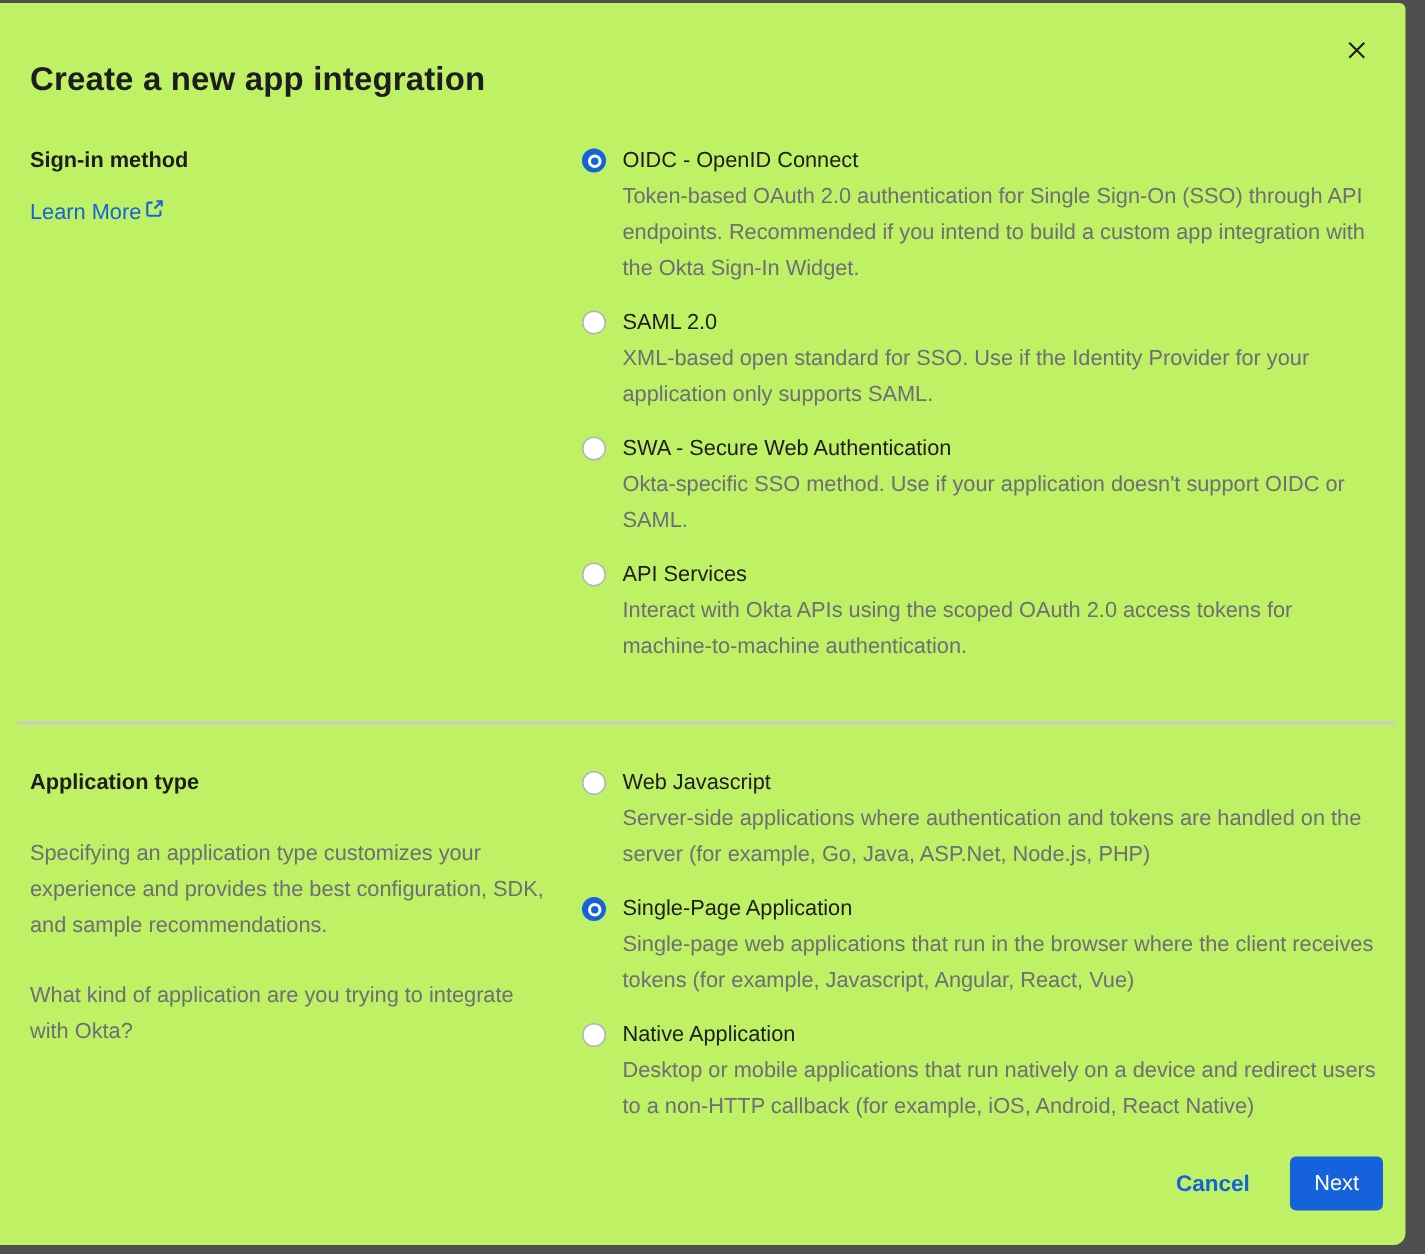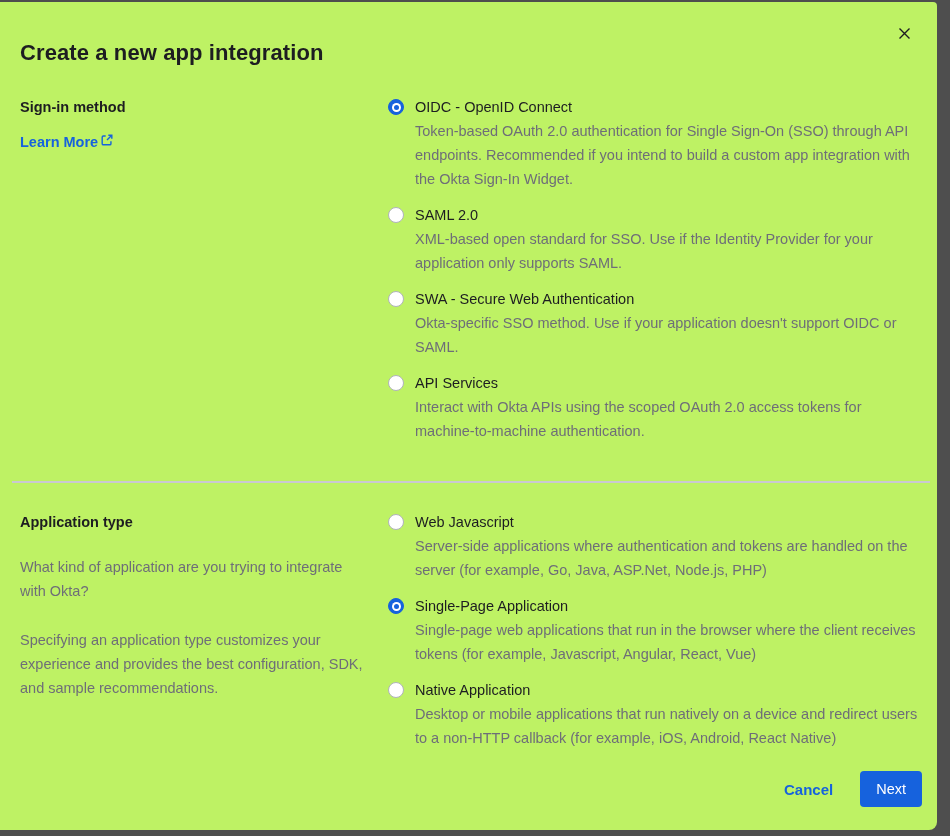--- a/index.html
+++ b/index.html
@@ -56,7 +56,7 @@
     gap: 2px;
     margin-top: 15px;
     font-size: 14.5px;
-    font-weight: 700;
+    font-weight: 400;
     color: #1662dd;
     text-decoration: none;
     line-height: 20px;

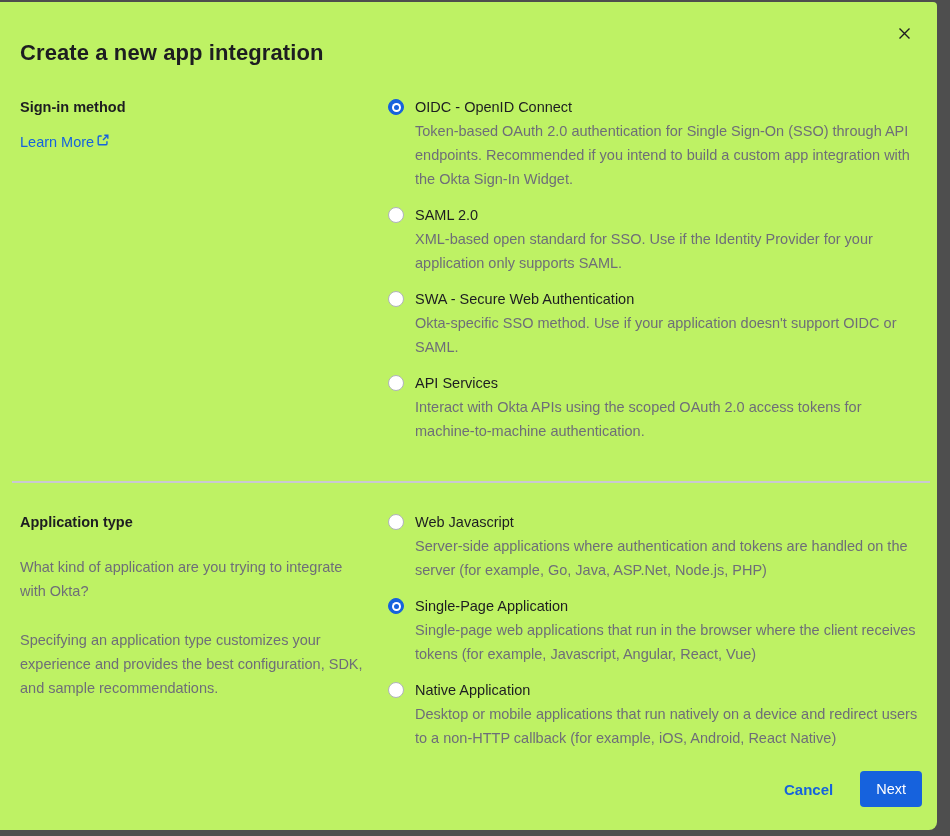--- a/index.html
+++ b/index.html
@@ -221,8 +221,8 @@
   <div class="section" style="margin-top:29px;">
     <div class="section-left">
       <div class="section-label">Application type</div>
+      <p class="left-para" style="margin-top:25px;">Specifying an application type customizes your experience and provides the best configuration, SDK, and sample recommendations.</p>
       <p class="left-para">What kind of application are you trying to integrate with Okta?</p>
-      <p class="left-para" style="margin-top:25px;">Specifying an application type customizes your experience and provides the best configuration, SDK, and sample recommendations.</p>
     </div>
     <div class="section-right" role="radiogroup">
       <div class="option">

